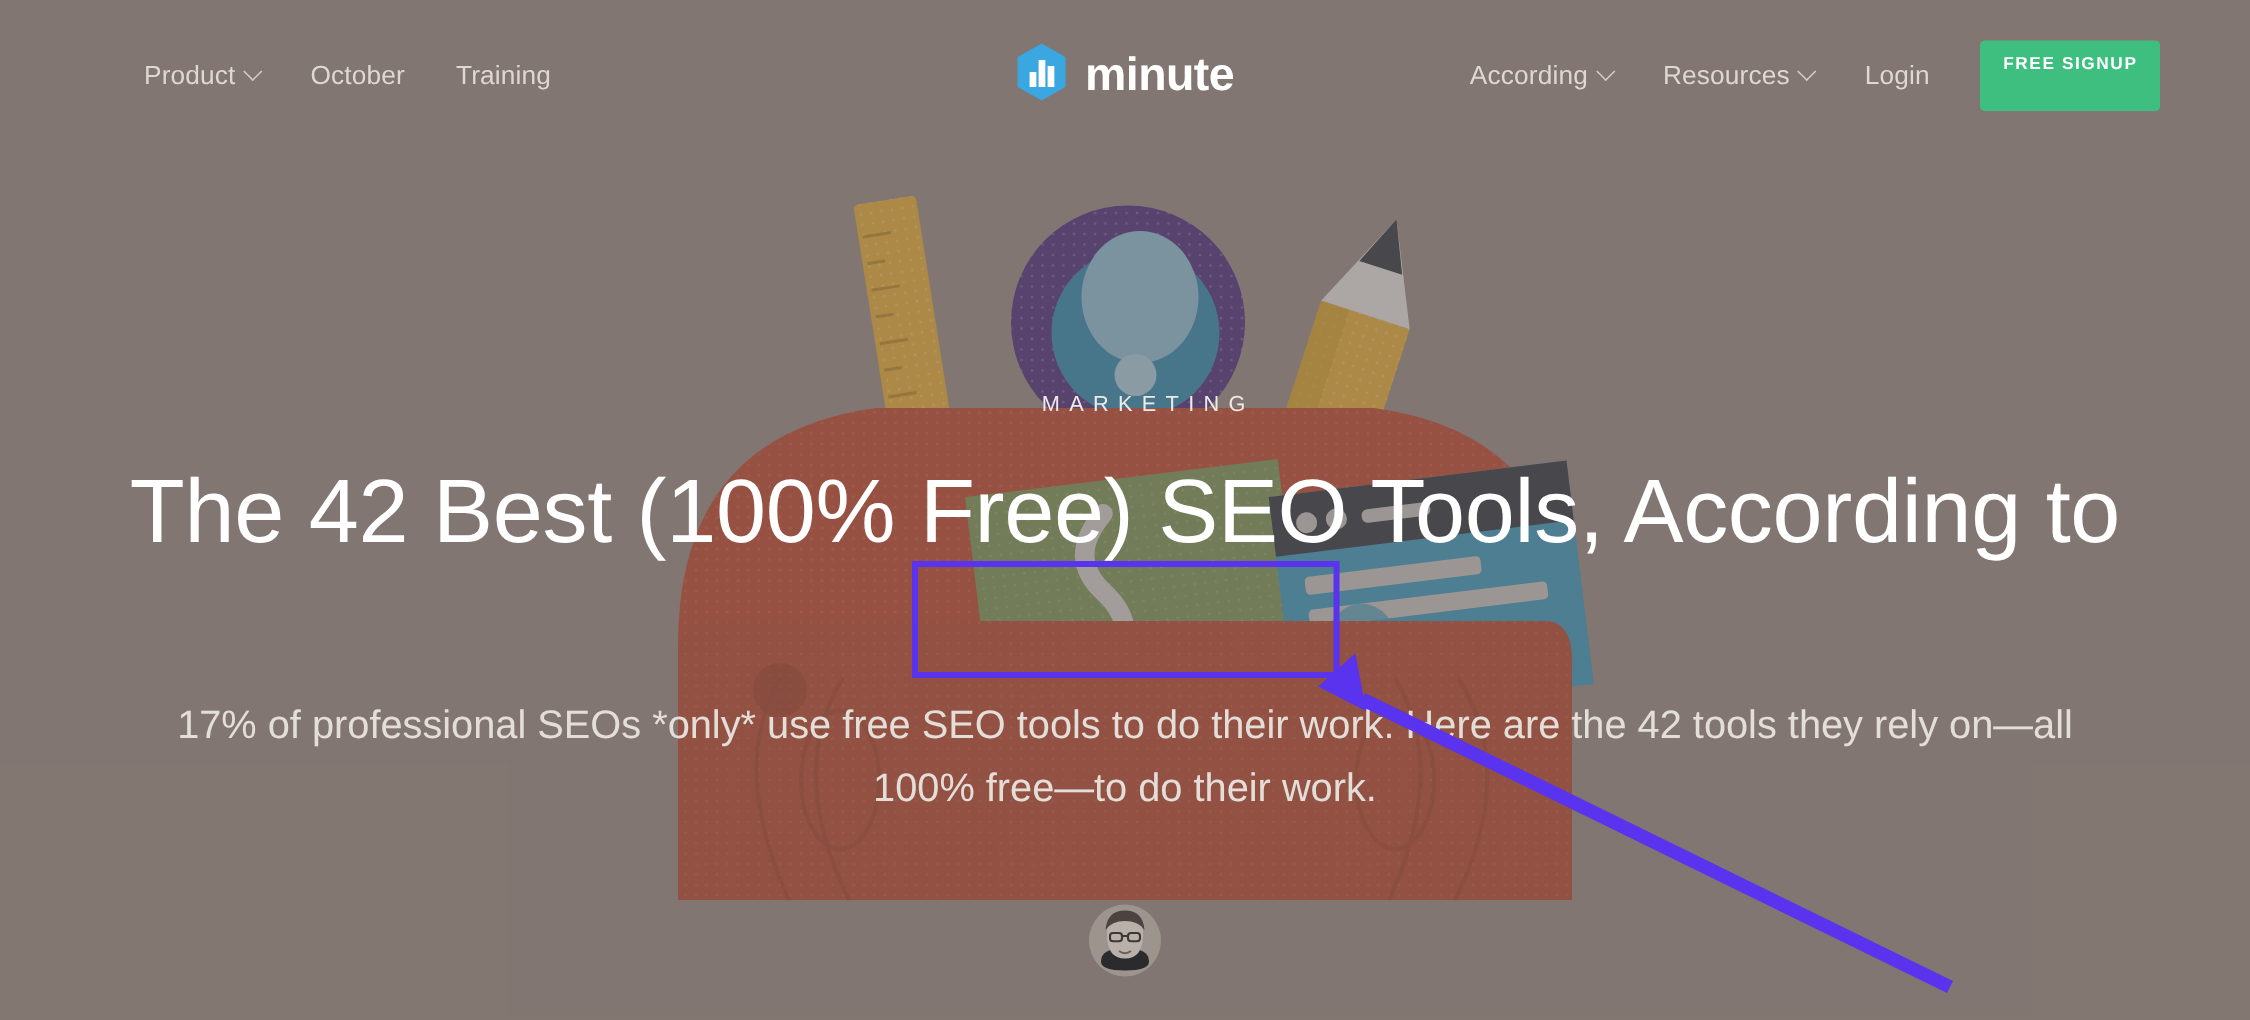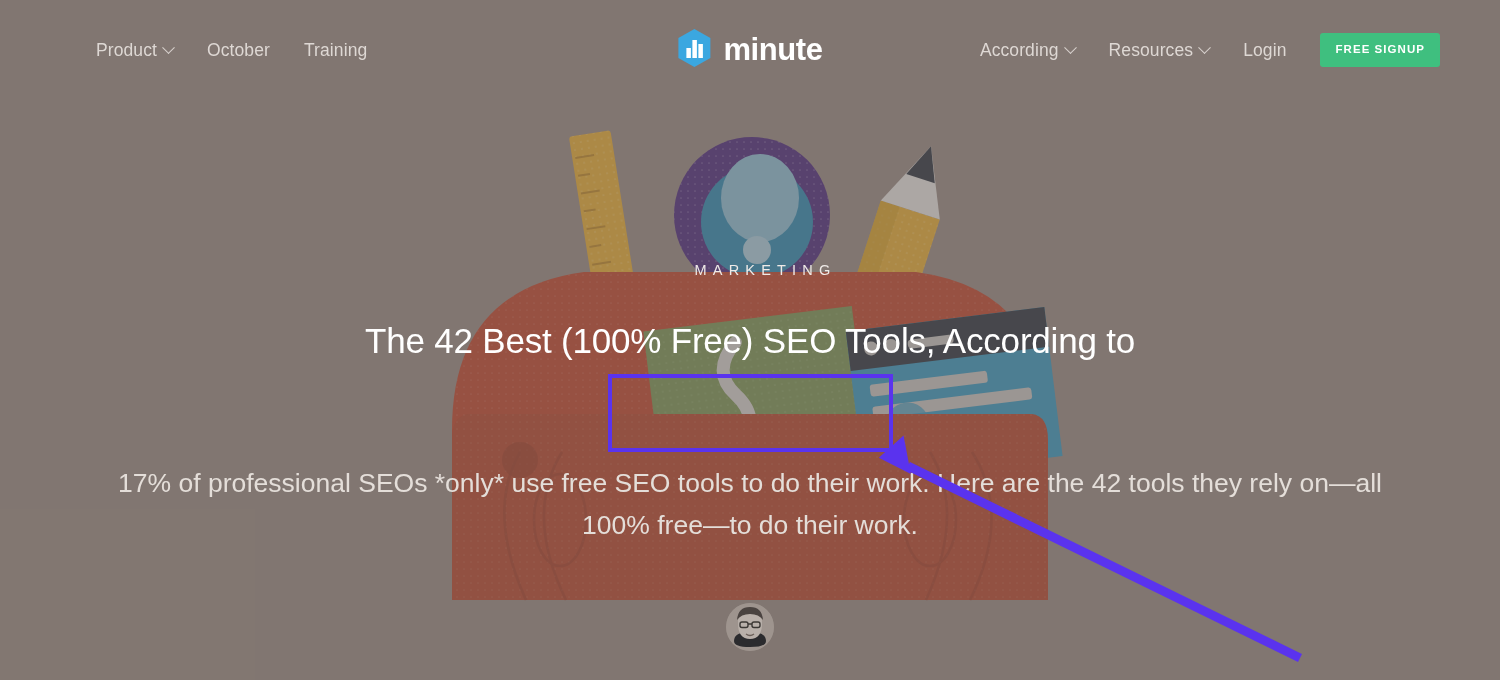--- a/index.html
+++ b/index.html
@@ -107,7 +107,7 @@
     font-size: 11.5px;
     font-weight: 700;
     letter-spacing: 1.05px;
-    padding: 10px 15px 12px;
+    padding: 10px 15px 25px;
     border: none;
     border-radius: 3px;
     cursor: pointer;

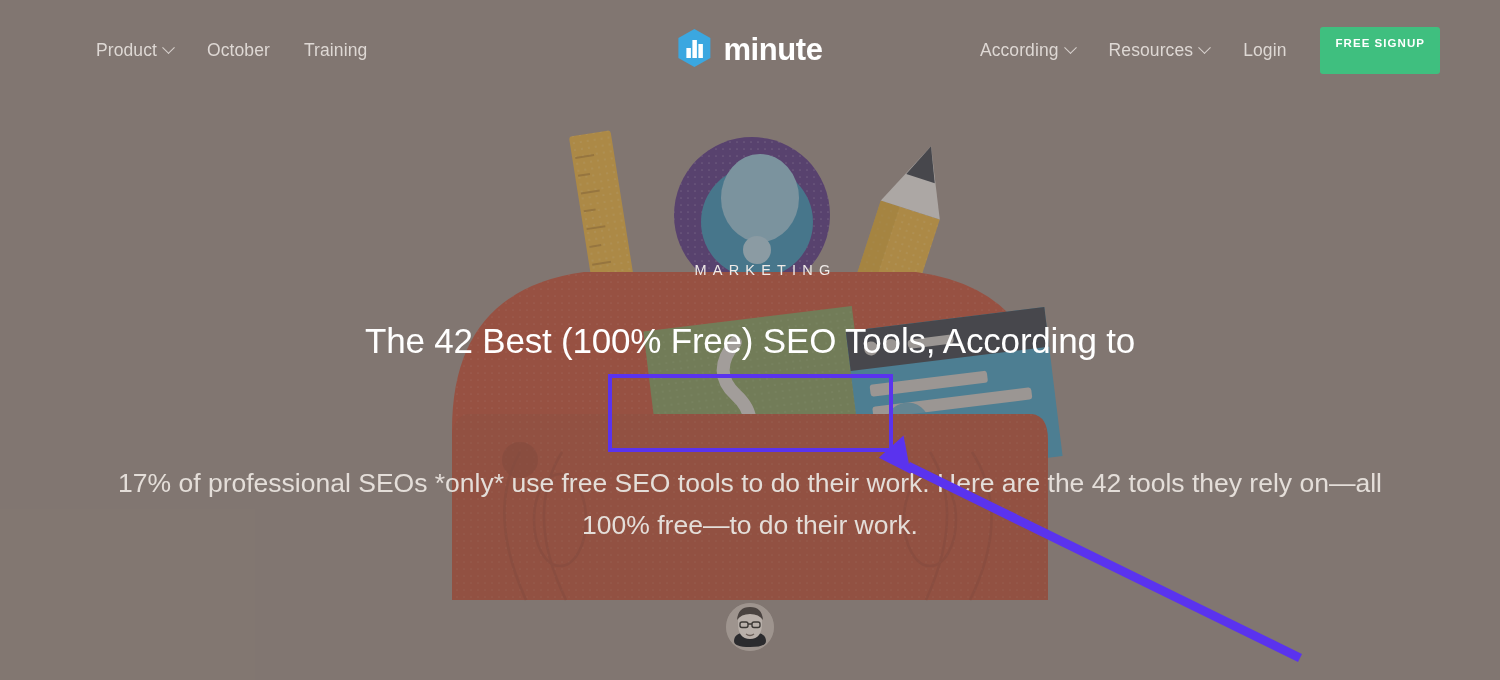--- a/index.html
+++ b/index.html
@@ -142,7 +142,7 @@
     top: 306px;
     width: 100%;
     color: #ffffff;
-    font-size: 35px;
+    font-size: 60px;
     font-weight: 300;
     line-height: 70px;
     letter-spacing: -0.2px;

